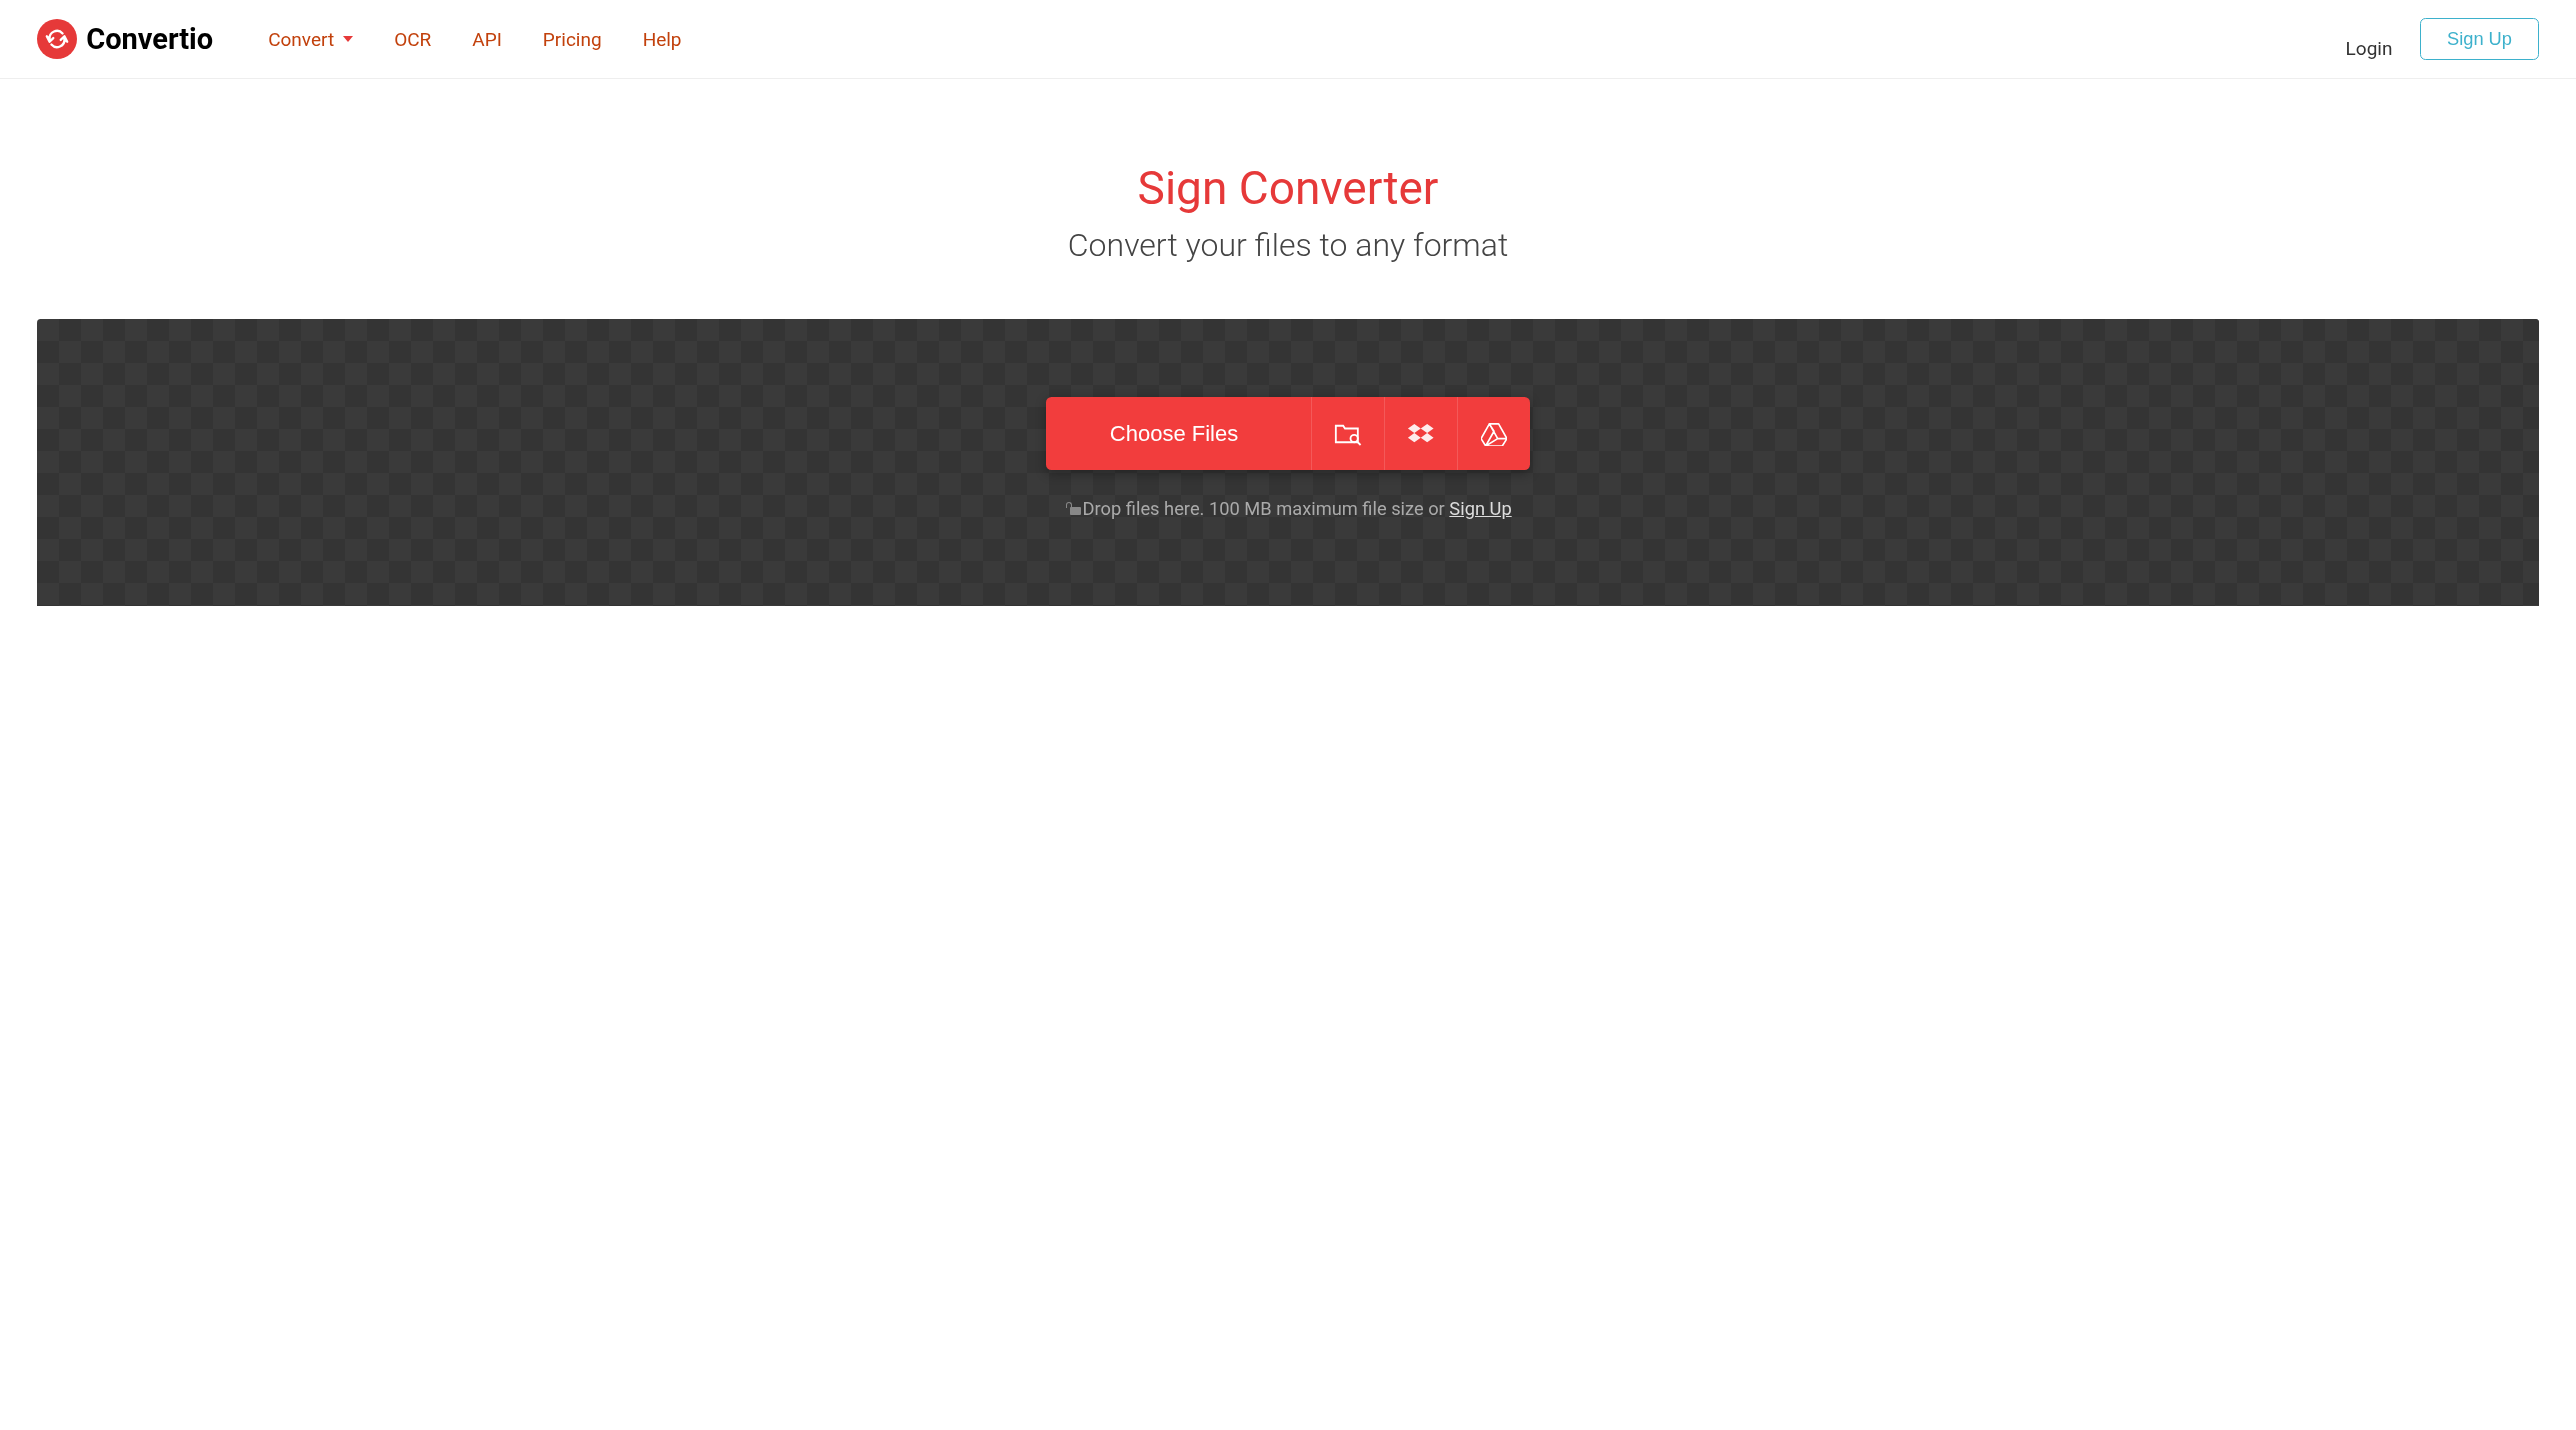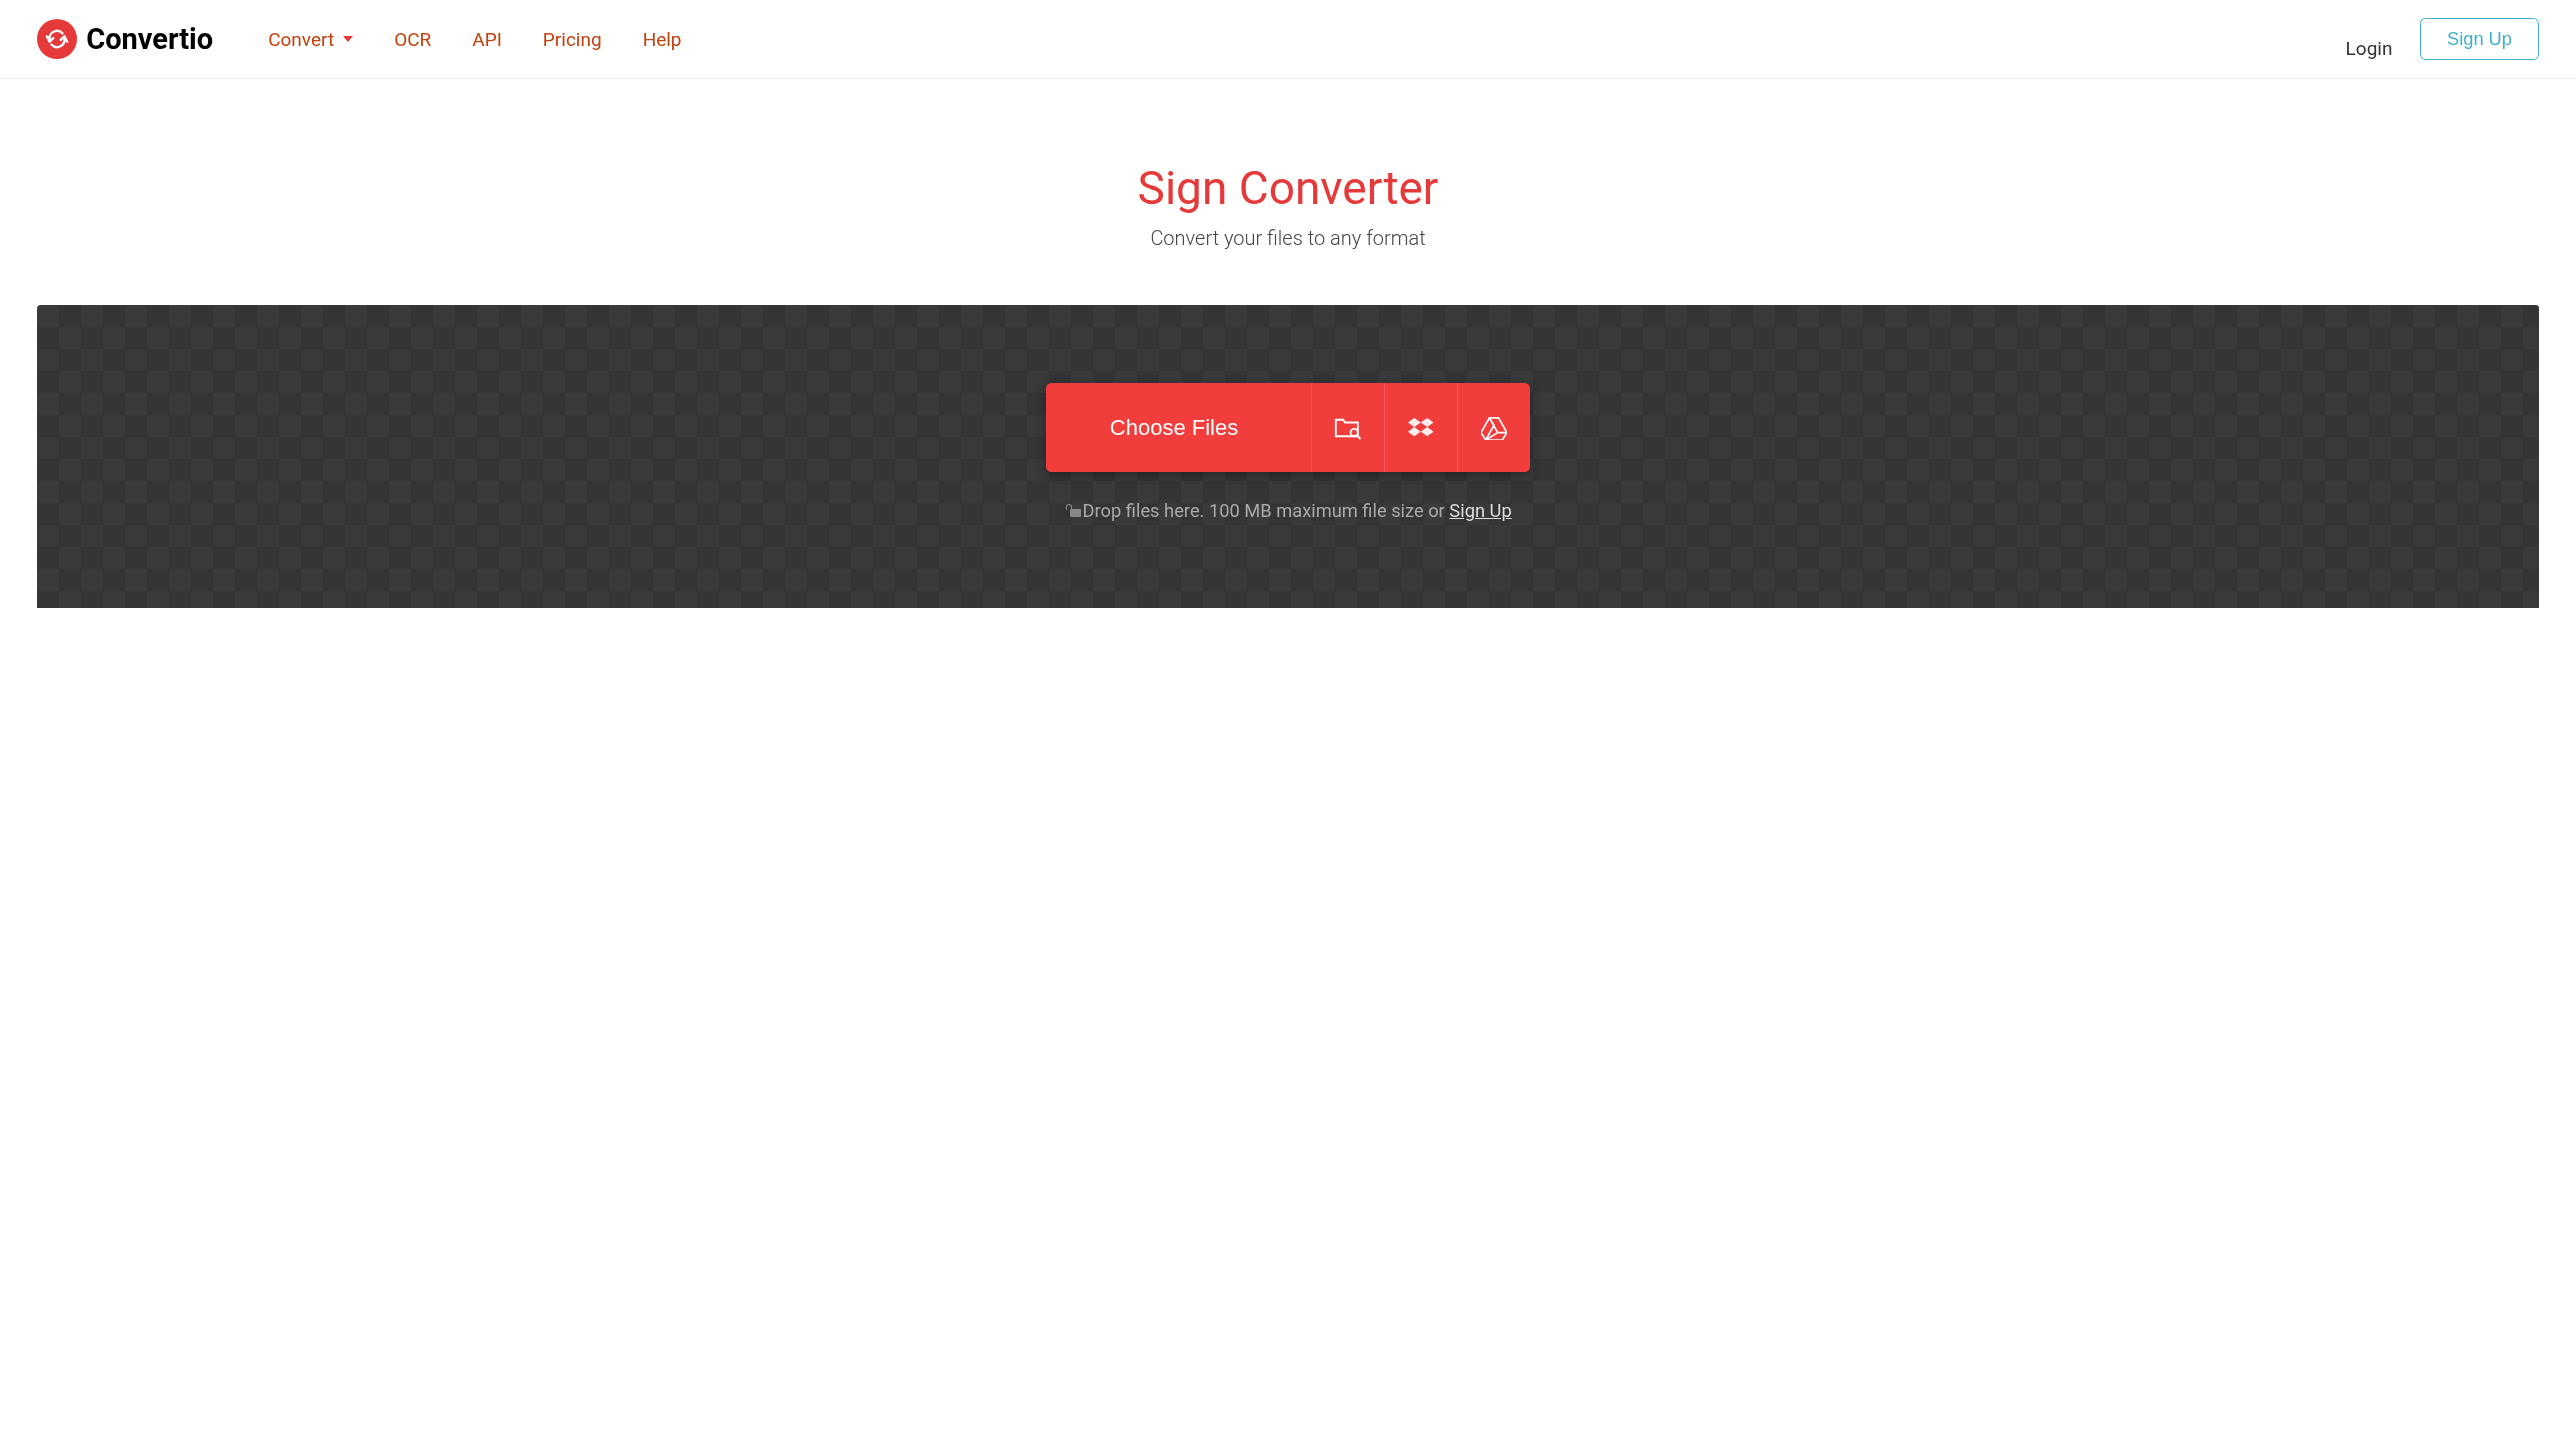--- a/index.html
+++ b/index.html
@@ -88,7 +88,7 @@
       margin-bottom: 11px;
     }
     .hero-subtitle {
-      font-size: 20px;
+      font-size: 32px;
       color: #444;
       font-weight: 300;
     }

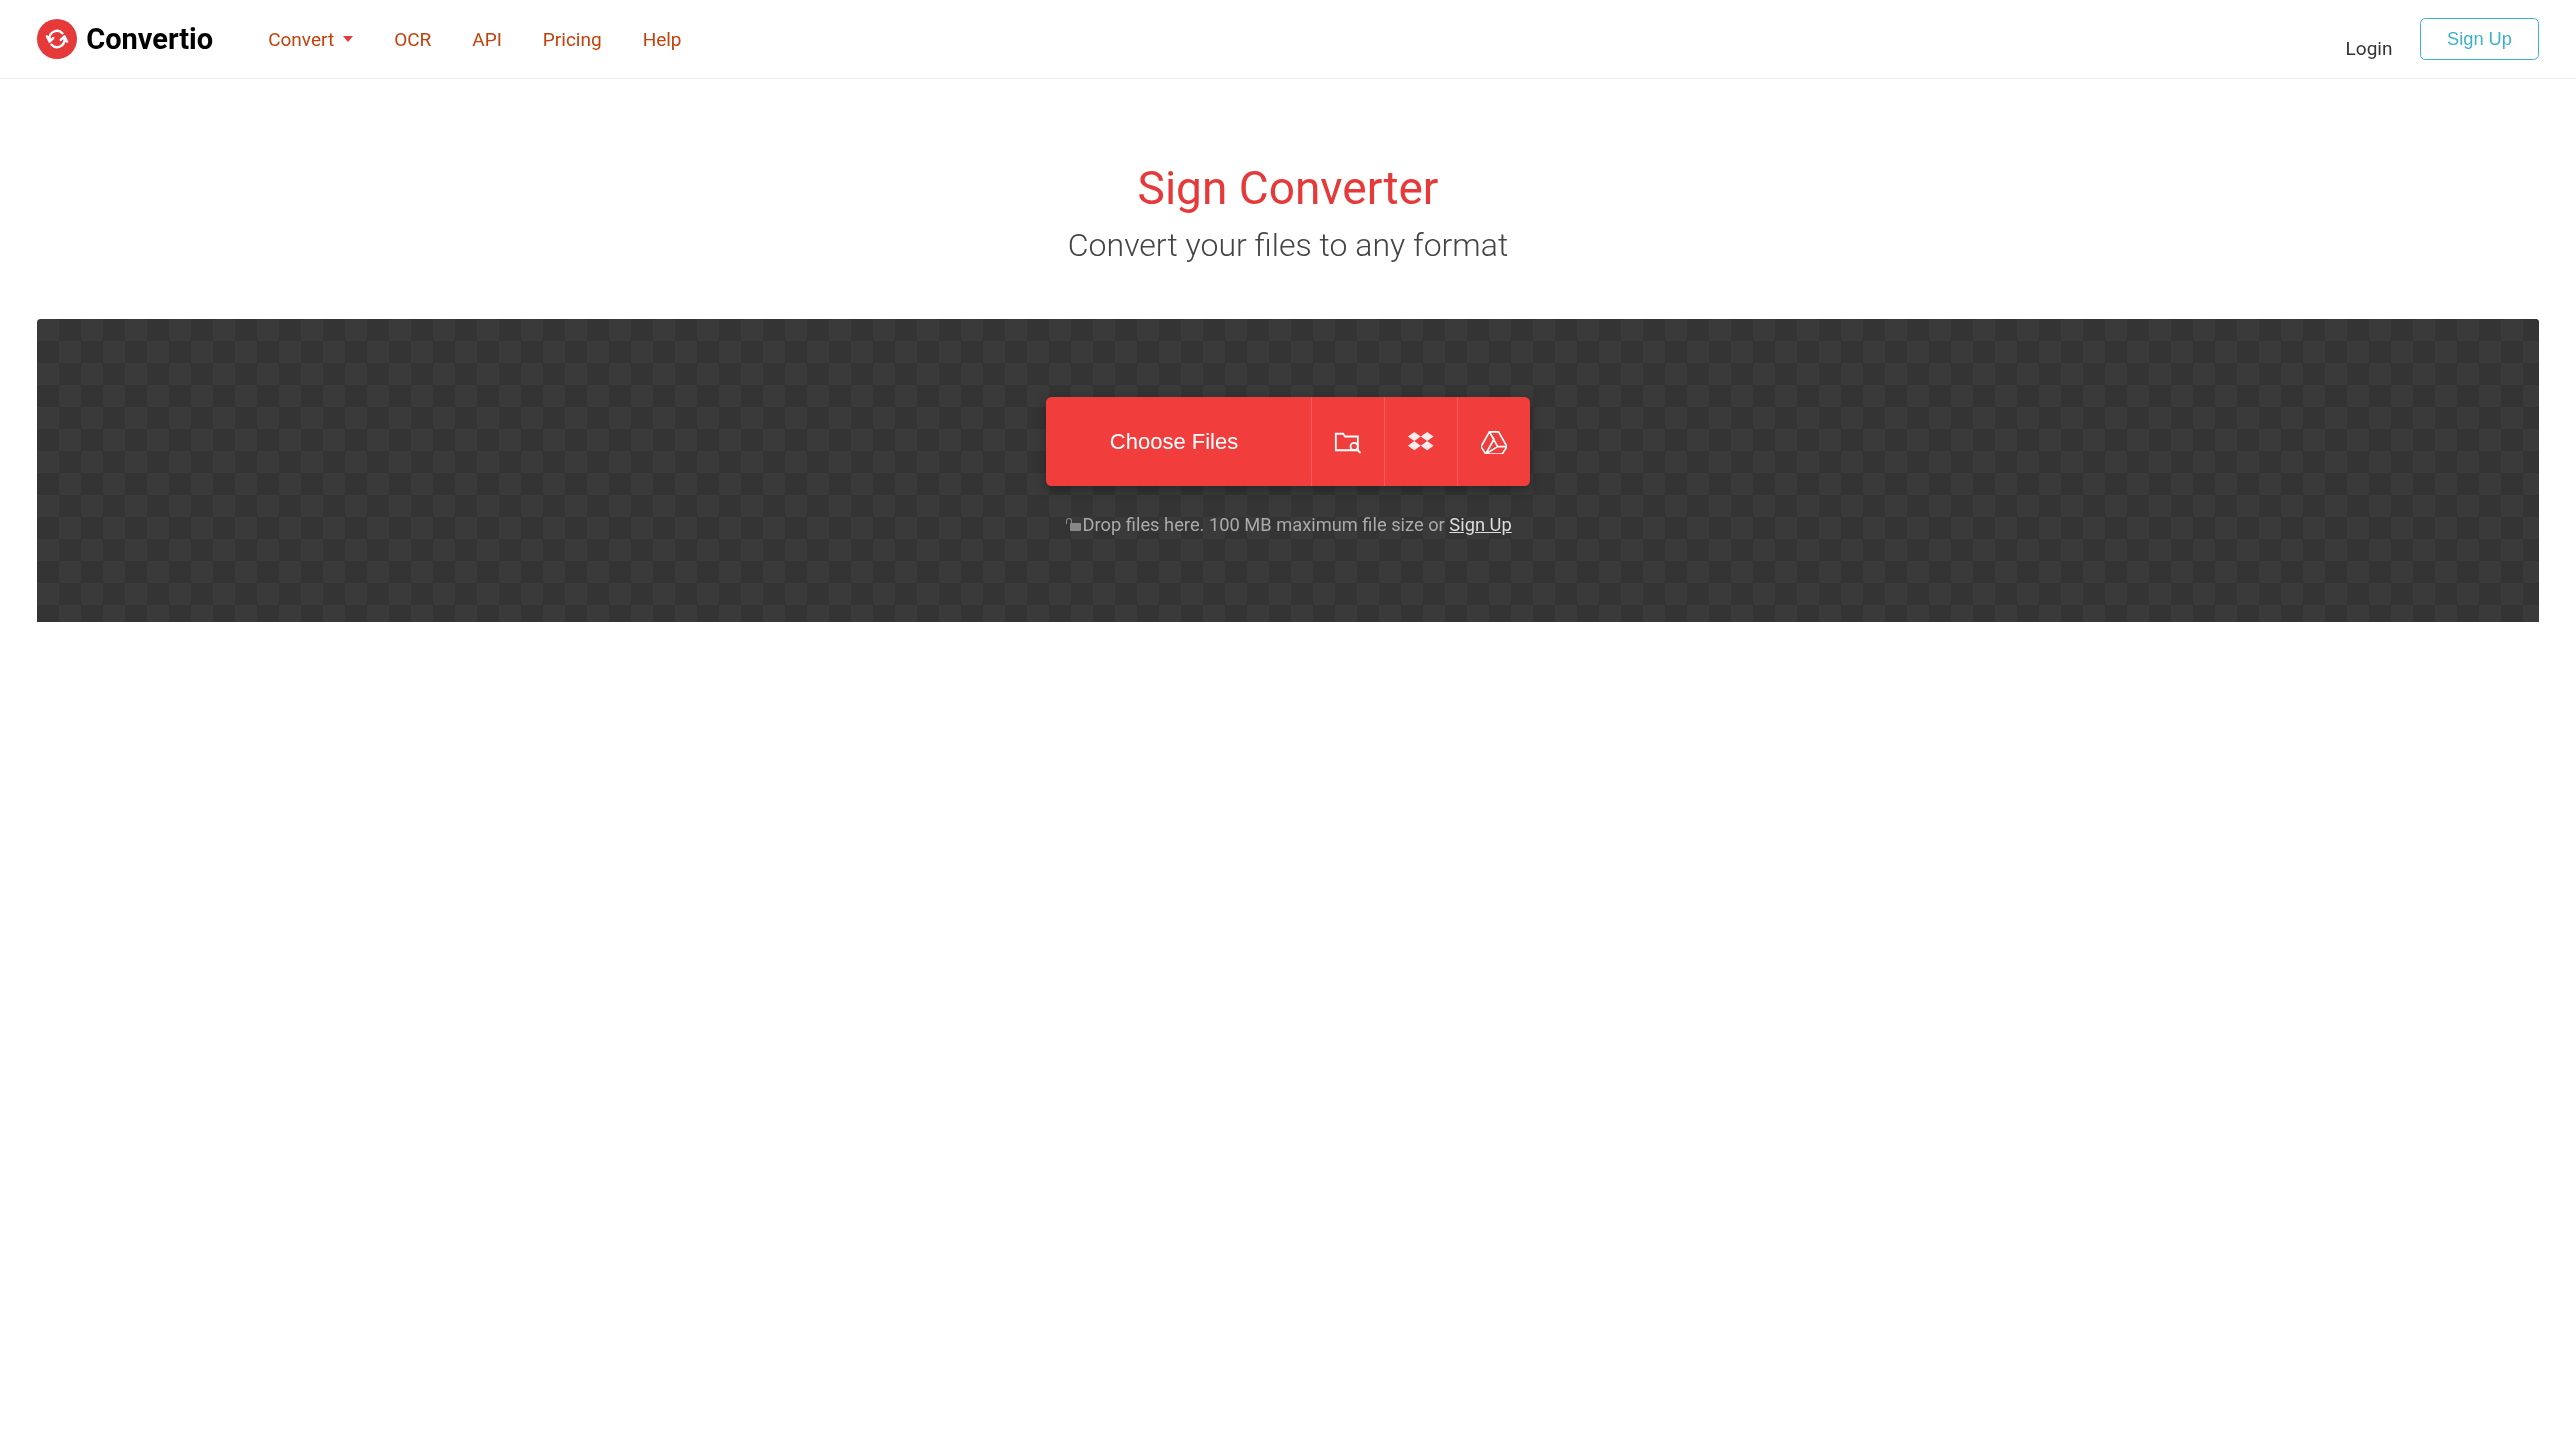--- a/index.html
+++ b/index.html
@@ -155,7 +155,7 @@
       align-items: center;
       cursor: pointer;
       box-shadow: 0 3.7px 11px rgba(0,0,0,0.3);
-      height: 89px;
+      height: 73px;
     }
     .choose-files-label {
       font-size: 22px;

